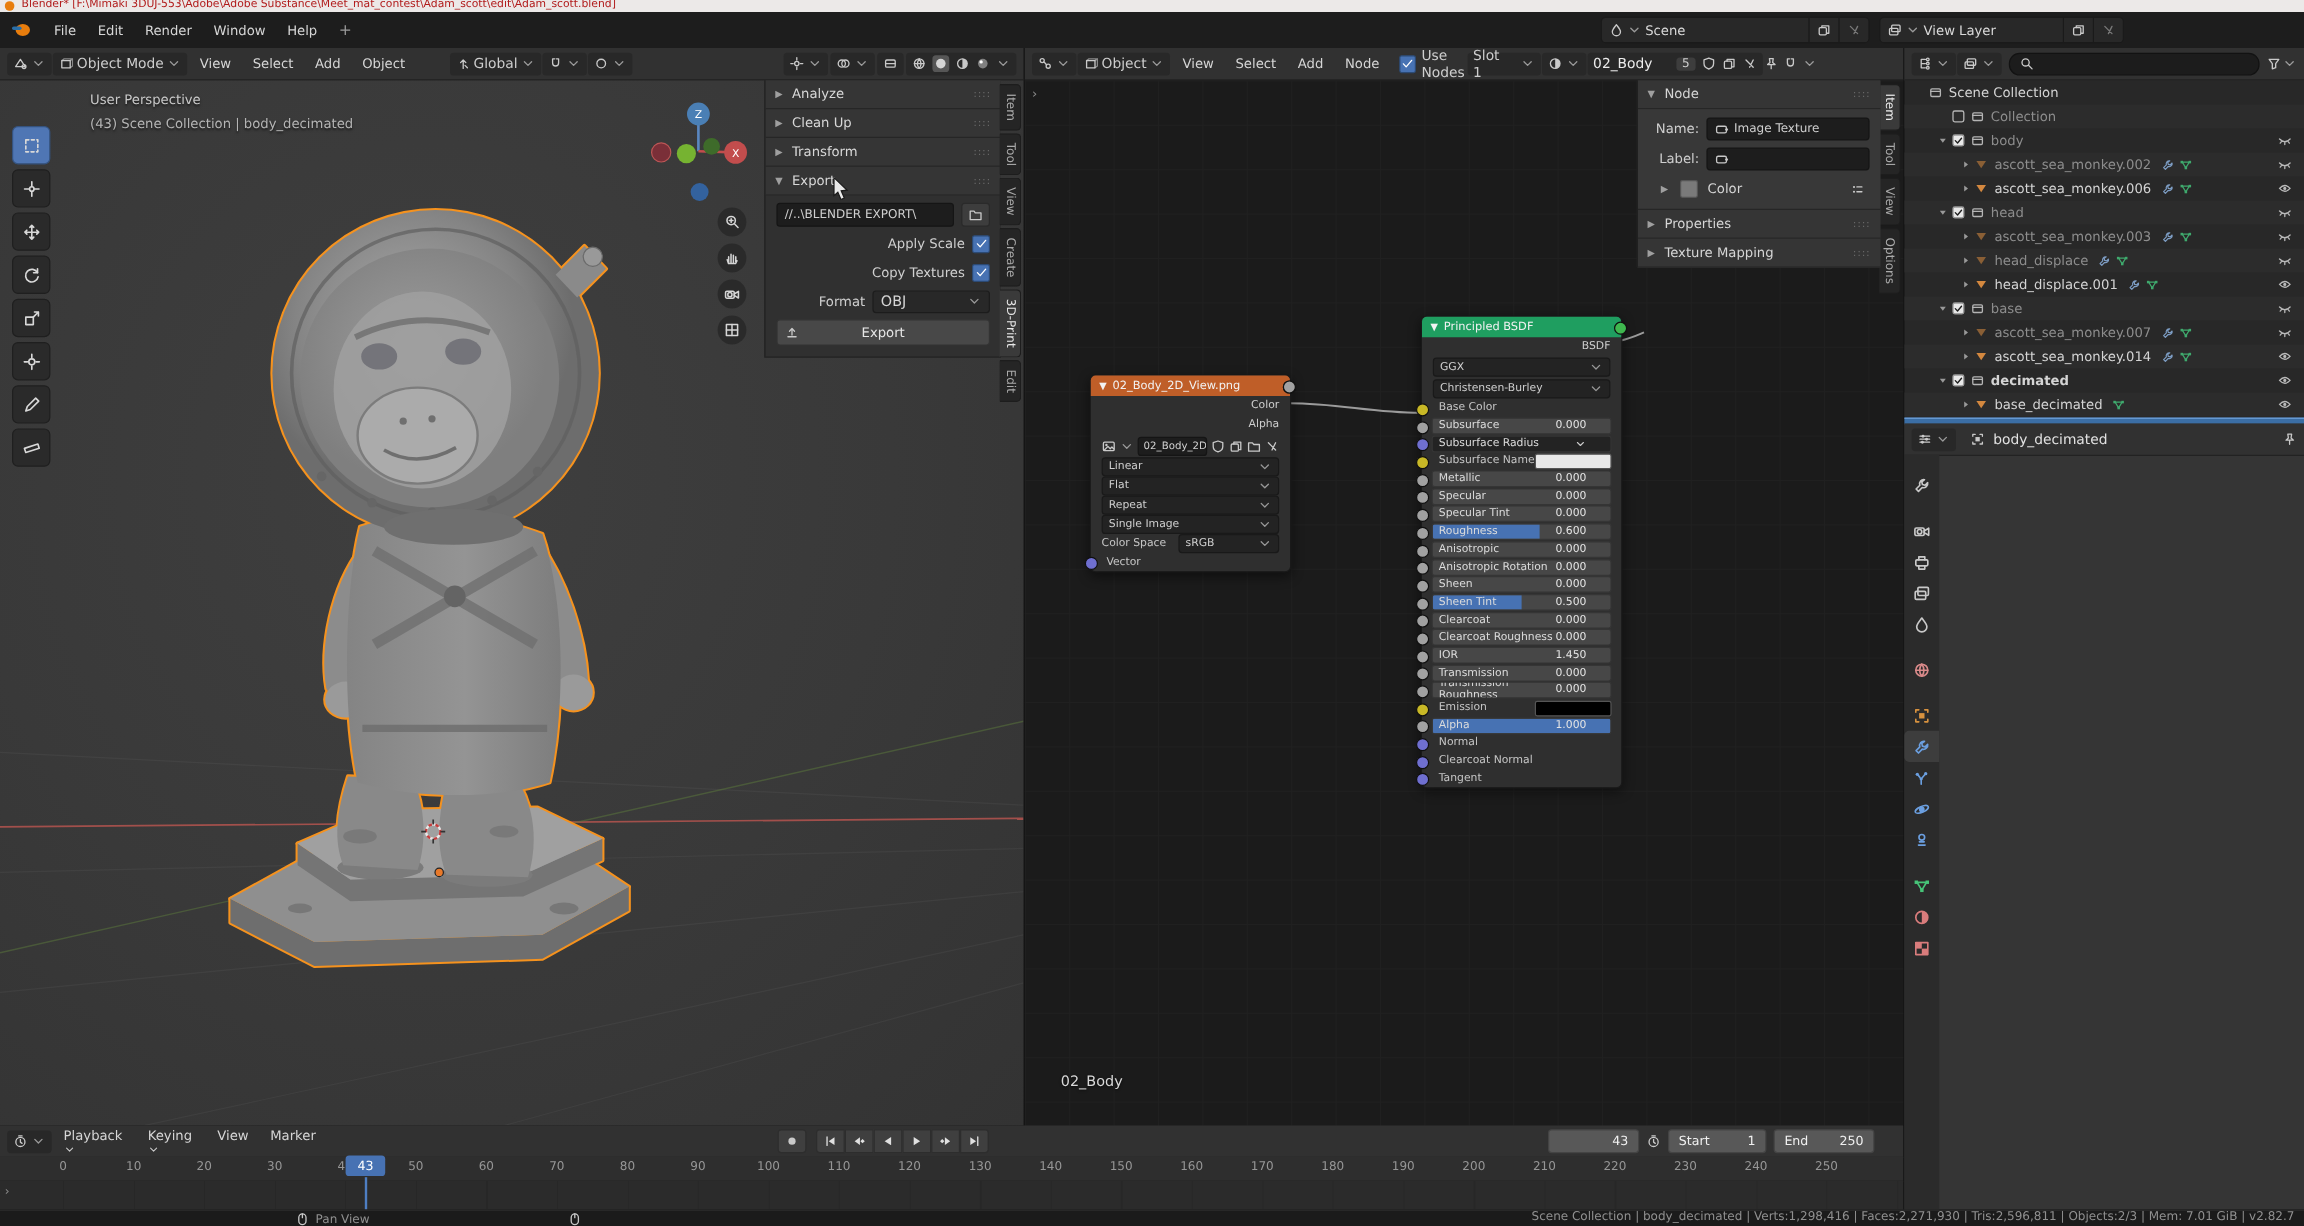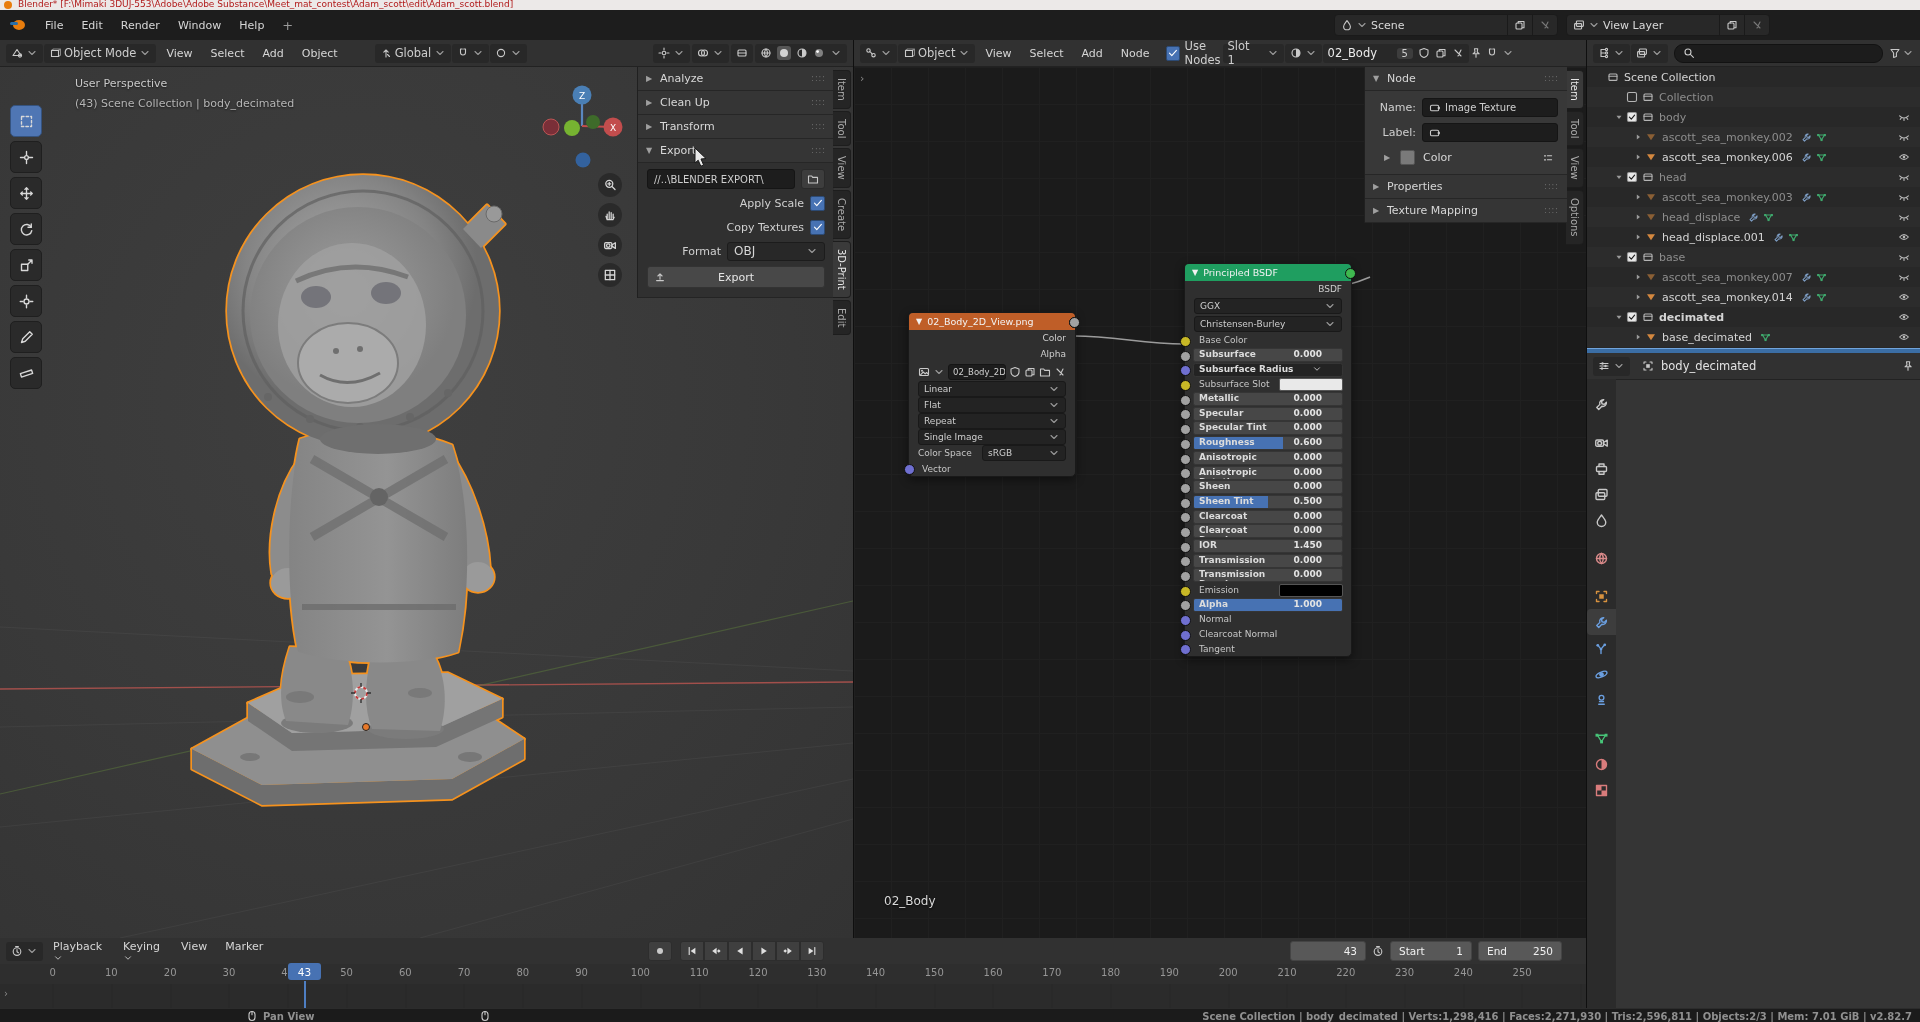--- a/index.html
+++ b/index.html
@@ -77,7 +77,7 @@
   .sock{position:absolute;width:9px;height:9px;border-radius:50%;border:1px solid #101010;z-index:4;}
   .sock.yellow{background:#c8b826;} .sock.grey{background:#a1a1a1;} .sock.vector{background:#6f6fd0;} .sock.shader{background:#3fb84f;}
   .bs-row{height:14.7px;display:flex;align-items:center;padding:0 8px;position:relative;}
-  .widget{flex:1;height:12px;background:#474747;border:1px solid #353535;border-radius:2.5px;position:relative;display:flex;align-items:flex-start;overflow:hidden;font-weight:bold;}
+  .widget{flex:1;height:12px;background:#474747;border:1px solid #353535;border-radius:2.5px;position:relative;display:flex;align-items:center;overflow:hidden;}
   .widget .fill{position:absolute;left:0;top:0;bottom:0;background:#4772b3;}
   .widget .wl{position:relative;z-index:1;margin-left:5px;color:#dcdcdc;}
   .widget .wv{position:relative;z-index:1;margin-left:auto;margin-right:20px;color:#e4e4e4;}

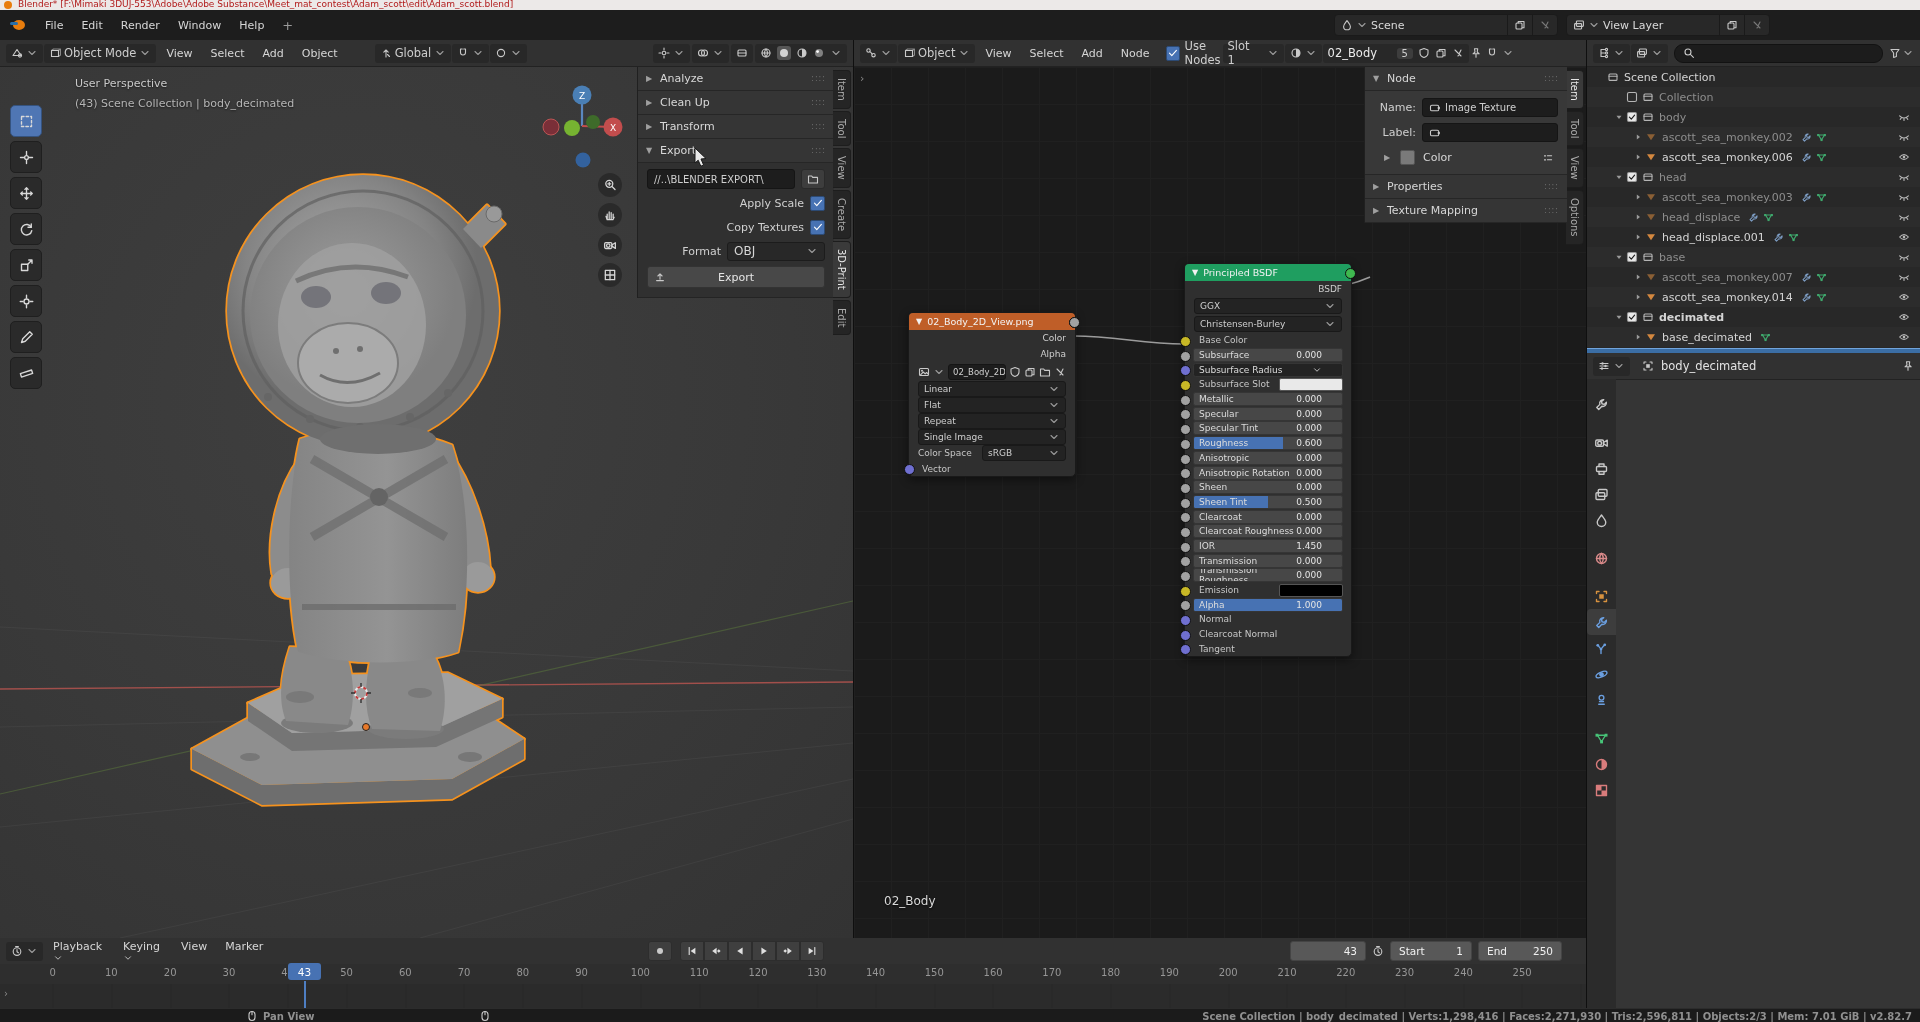--- a/index.html
+++ b/index.html
@@ -885,7 +885,7 @@
         </div>
         <div class="bs-row">
           <span class="sock yellow" style="left: -5px; top: 3px;"></span>
-          <span style="margin-left: 6px;">Subsurface Slot</span>
+          <span style="margin-left: 6px;">Subsurface Name</span>
           <span class="swatch" style="background: rgb(233, 233, 233);"></span>
         </div>
         <div class="bs-row">

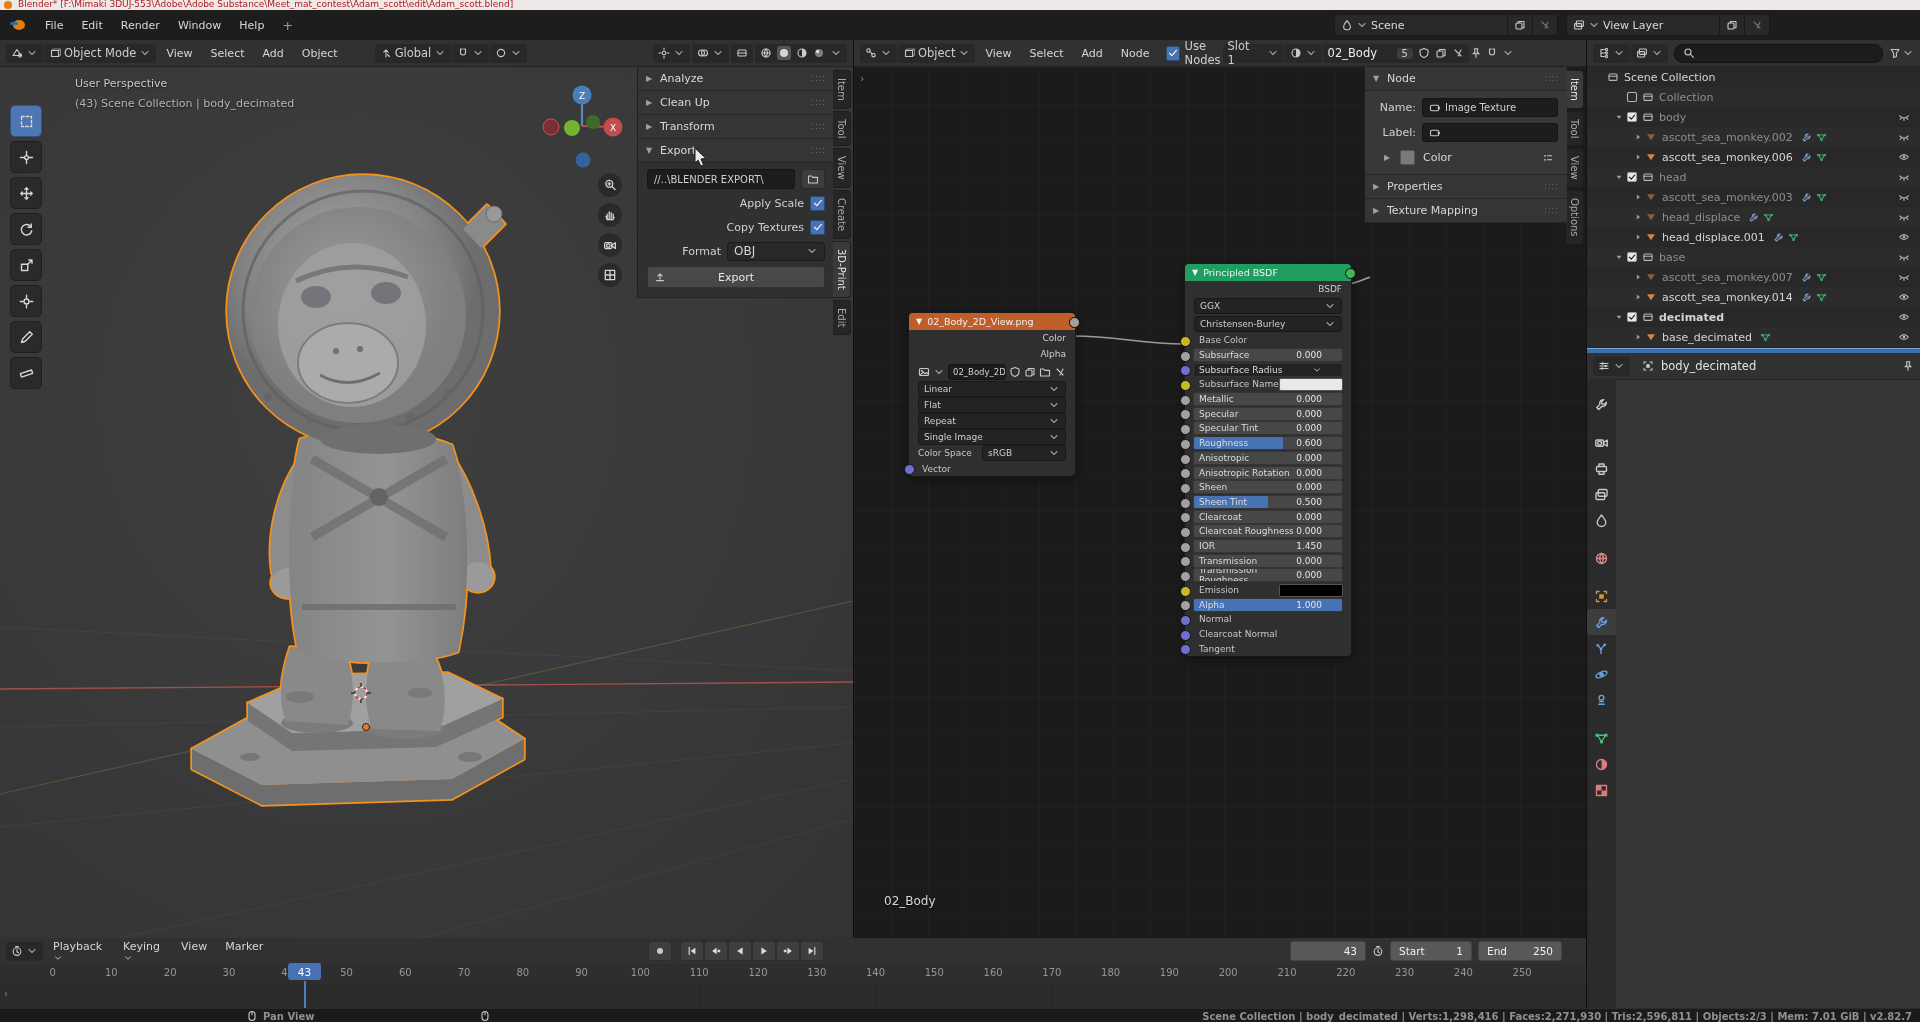--- a/index.html
+++ b/index.html
@@ -119,7 +119,7 @@
   .tbtn:first-child{border-radius:3px 0 0 3px;} .tbtn:last-child{border-radius:0 3px 3px 0;}
   .numfield{background:#585858;border:1px solid #444;border-radius:3px;height:18px;display:flex;align-items:center;padding:0 8px;font-size:10.5px;color:#f0f0f0;}
   
-  #sb{left:0;top:1008px;width:1920px;height:14px;background:#1b1b1b;border-top:1px solid #2c2c2c;display:flex;align-items:center;font-size:10px;color:#909090;overflow:hidden;font-weight:bold;}
+  #sb{left:0;top:1008px;width:1920px;height:14px;background:#1b1b1b;border-top:1px solid #2c2c2c;display:flex;font-size:10px;color:#909090;overflow:hidden;}
   svg{display:block;}
   .nowrap{white-space:nowrap;}
 </style>

